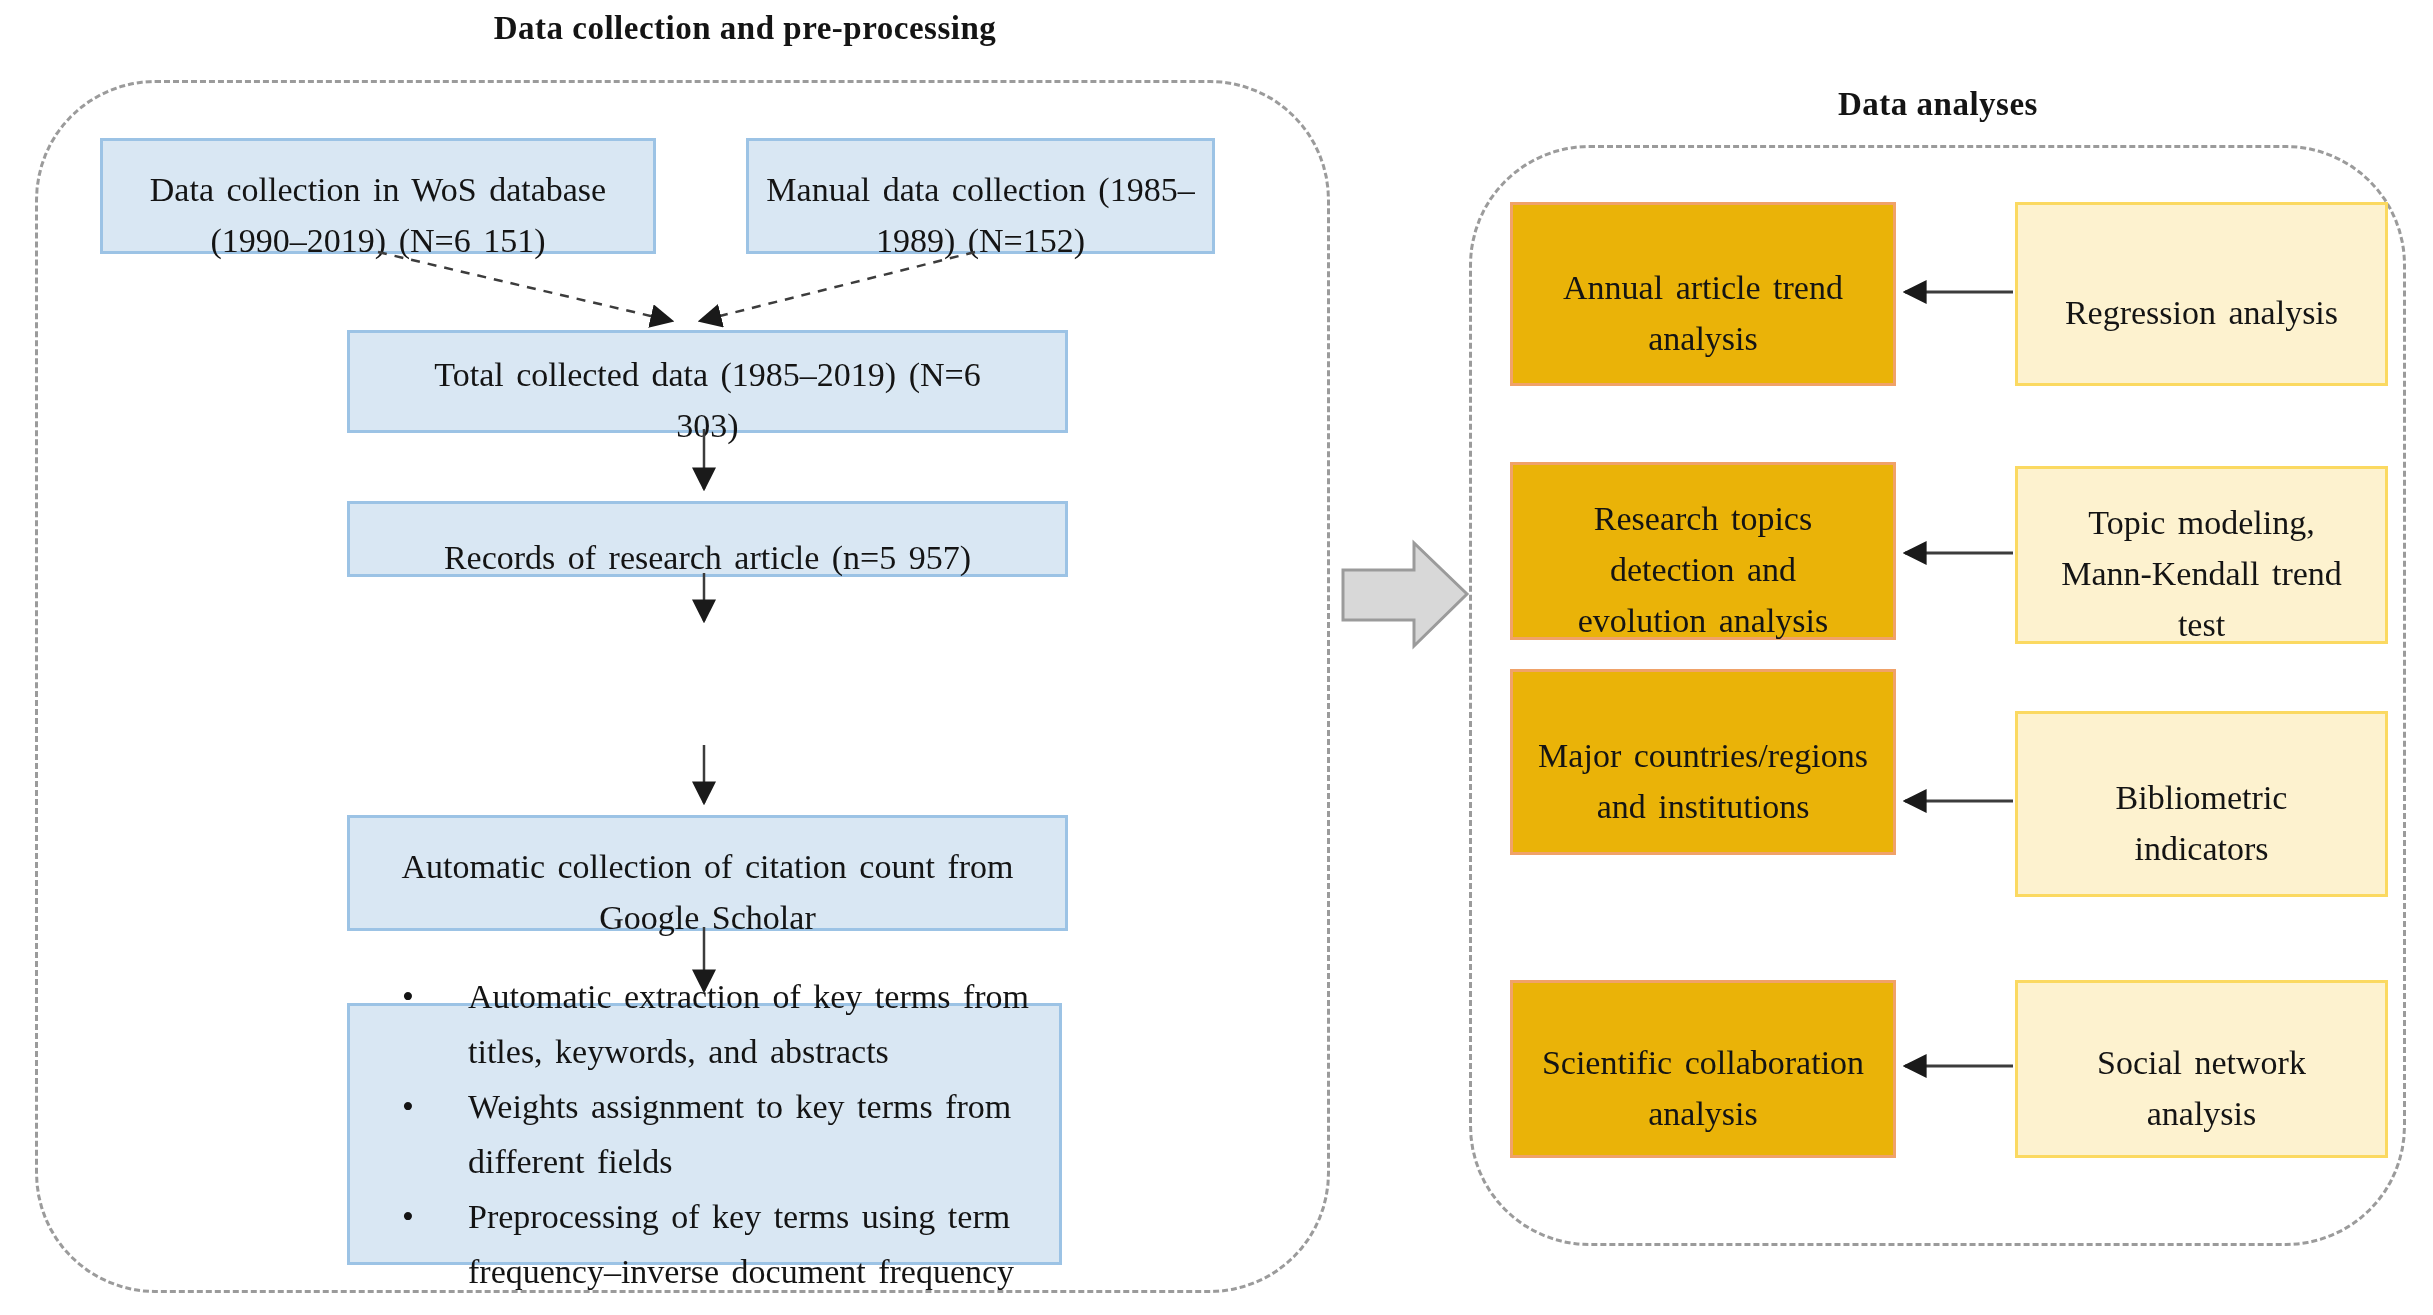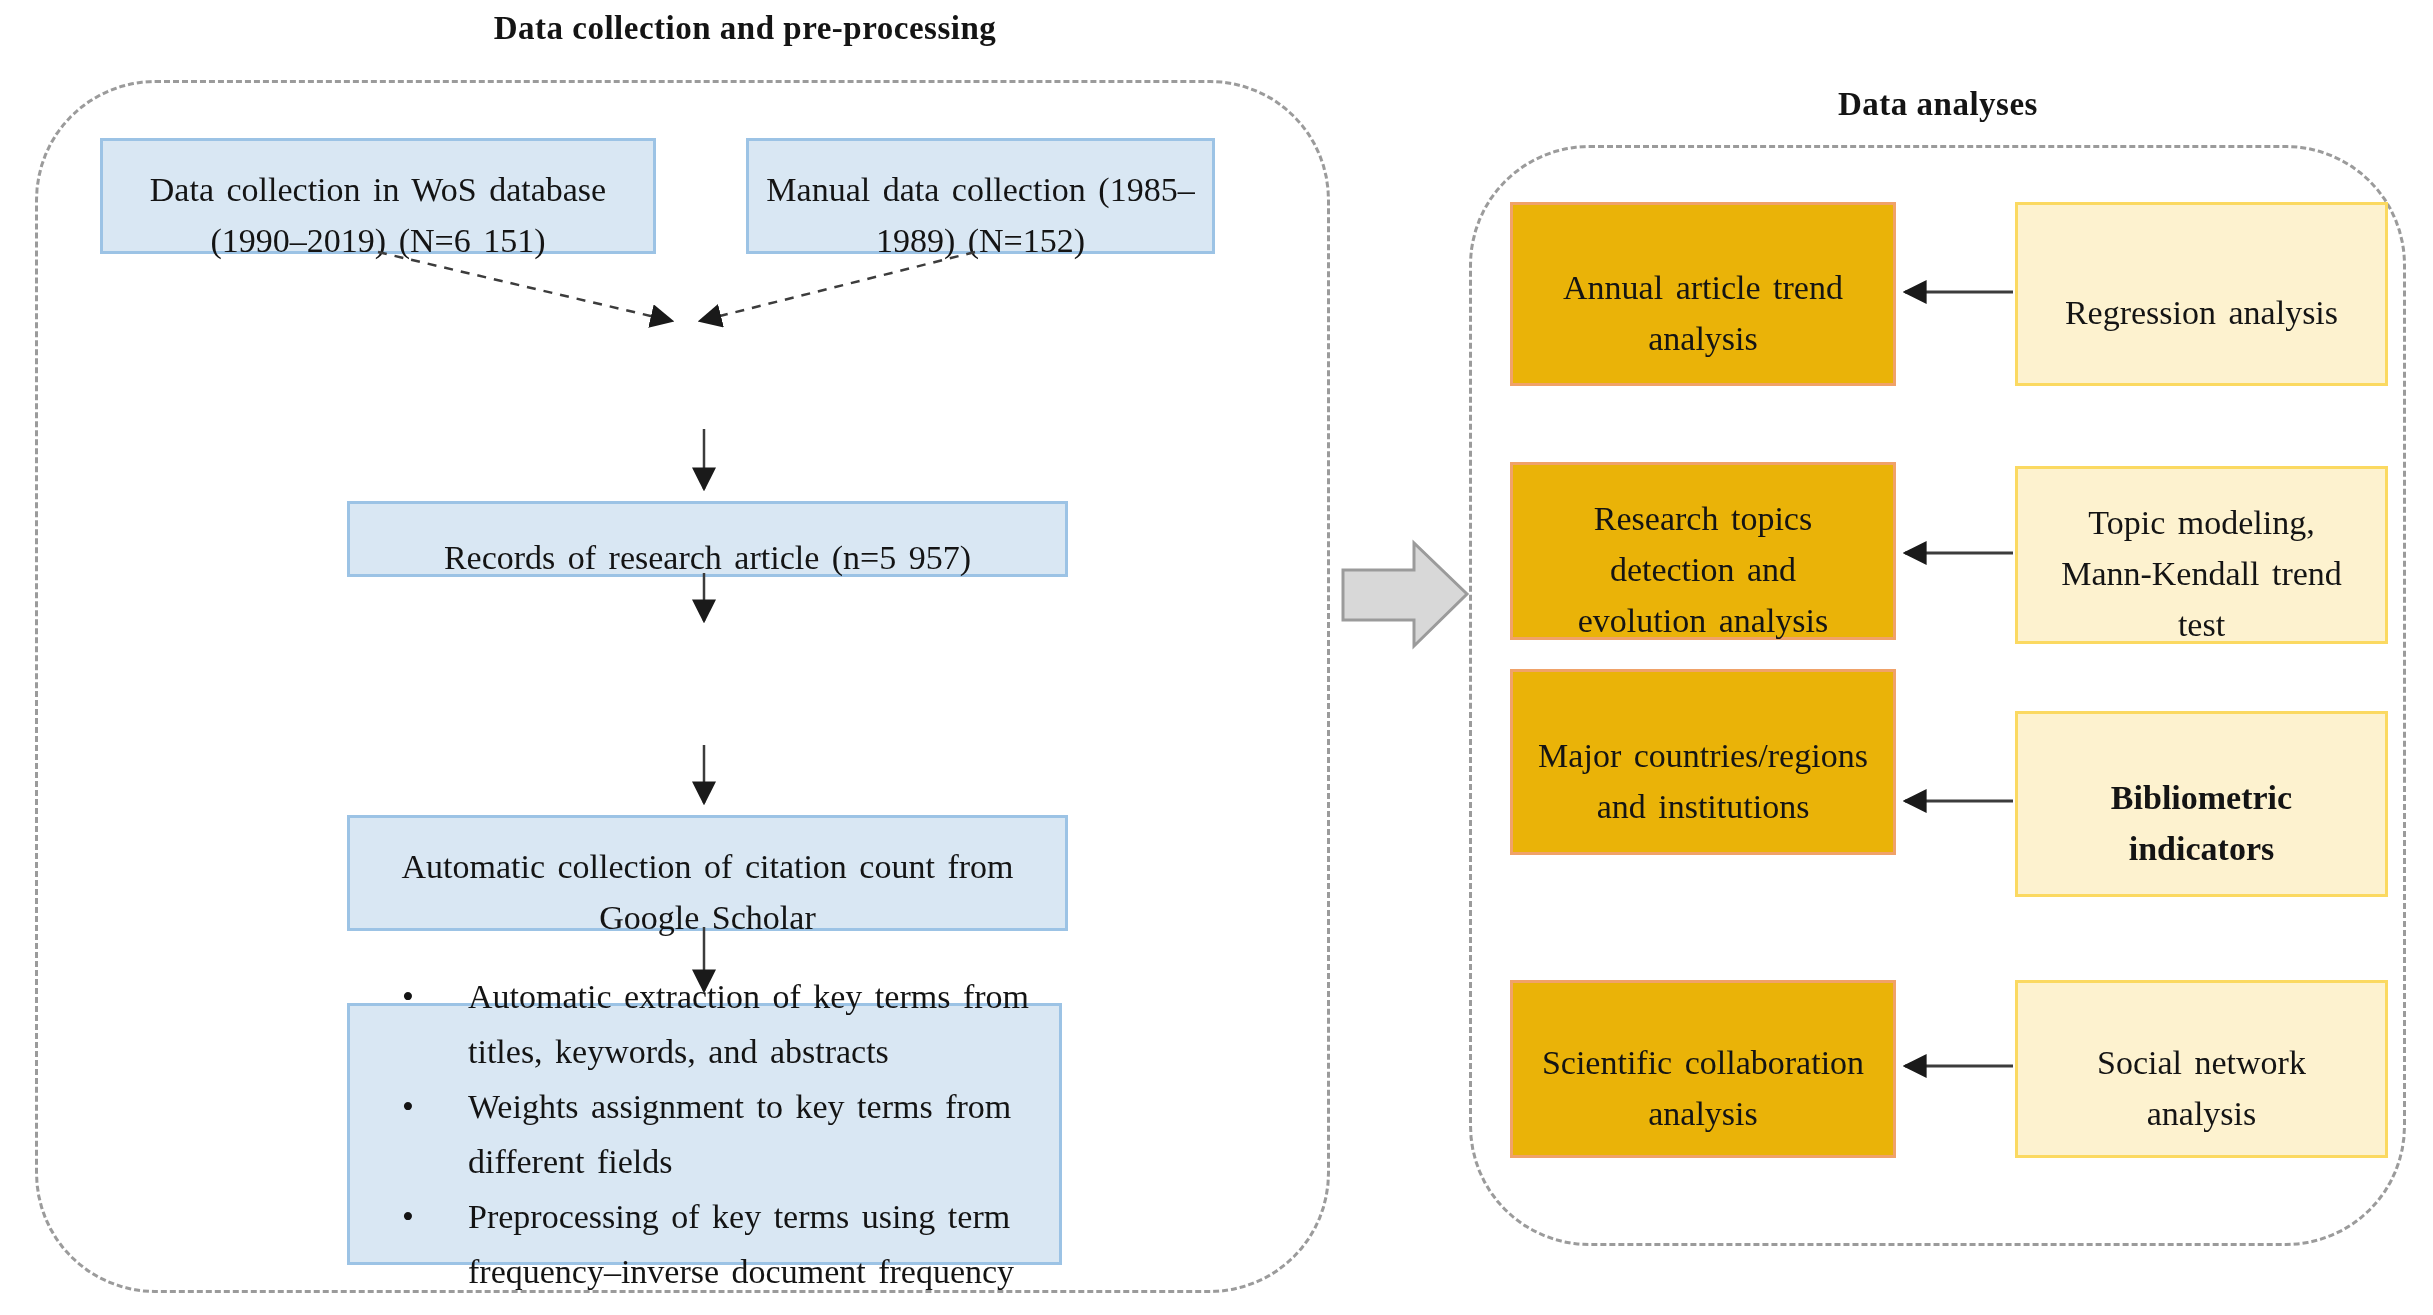--- a/index.html
+++ b/index.html
@@ -50,6 +50,9 @@
     <span class="txt" style="max-width:445px;">Manual data collection (1985–1989) (N=152)</span>
   </div>
 
+  <div class="box blue" style="left:347px;top:330px;width:715px;height:97px;">
+    <span class="txt" style="max-width:560px;">Total collected data (1985–2019) (N=6 303)</span>
+  </div>
 
   <div class="box blue" style="left:347px;top:501px;width:715px;height:70px;">
     <span class="txt" style="max-width:660px;">Records of research article (n=5 957)</span>

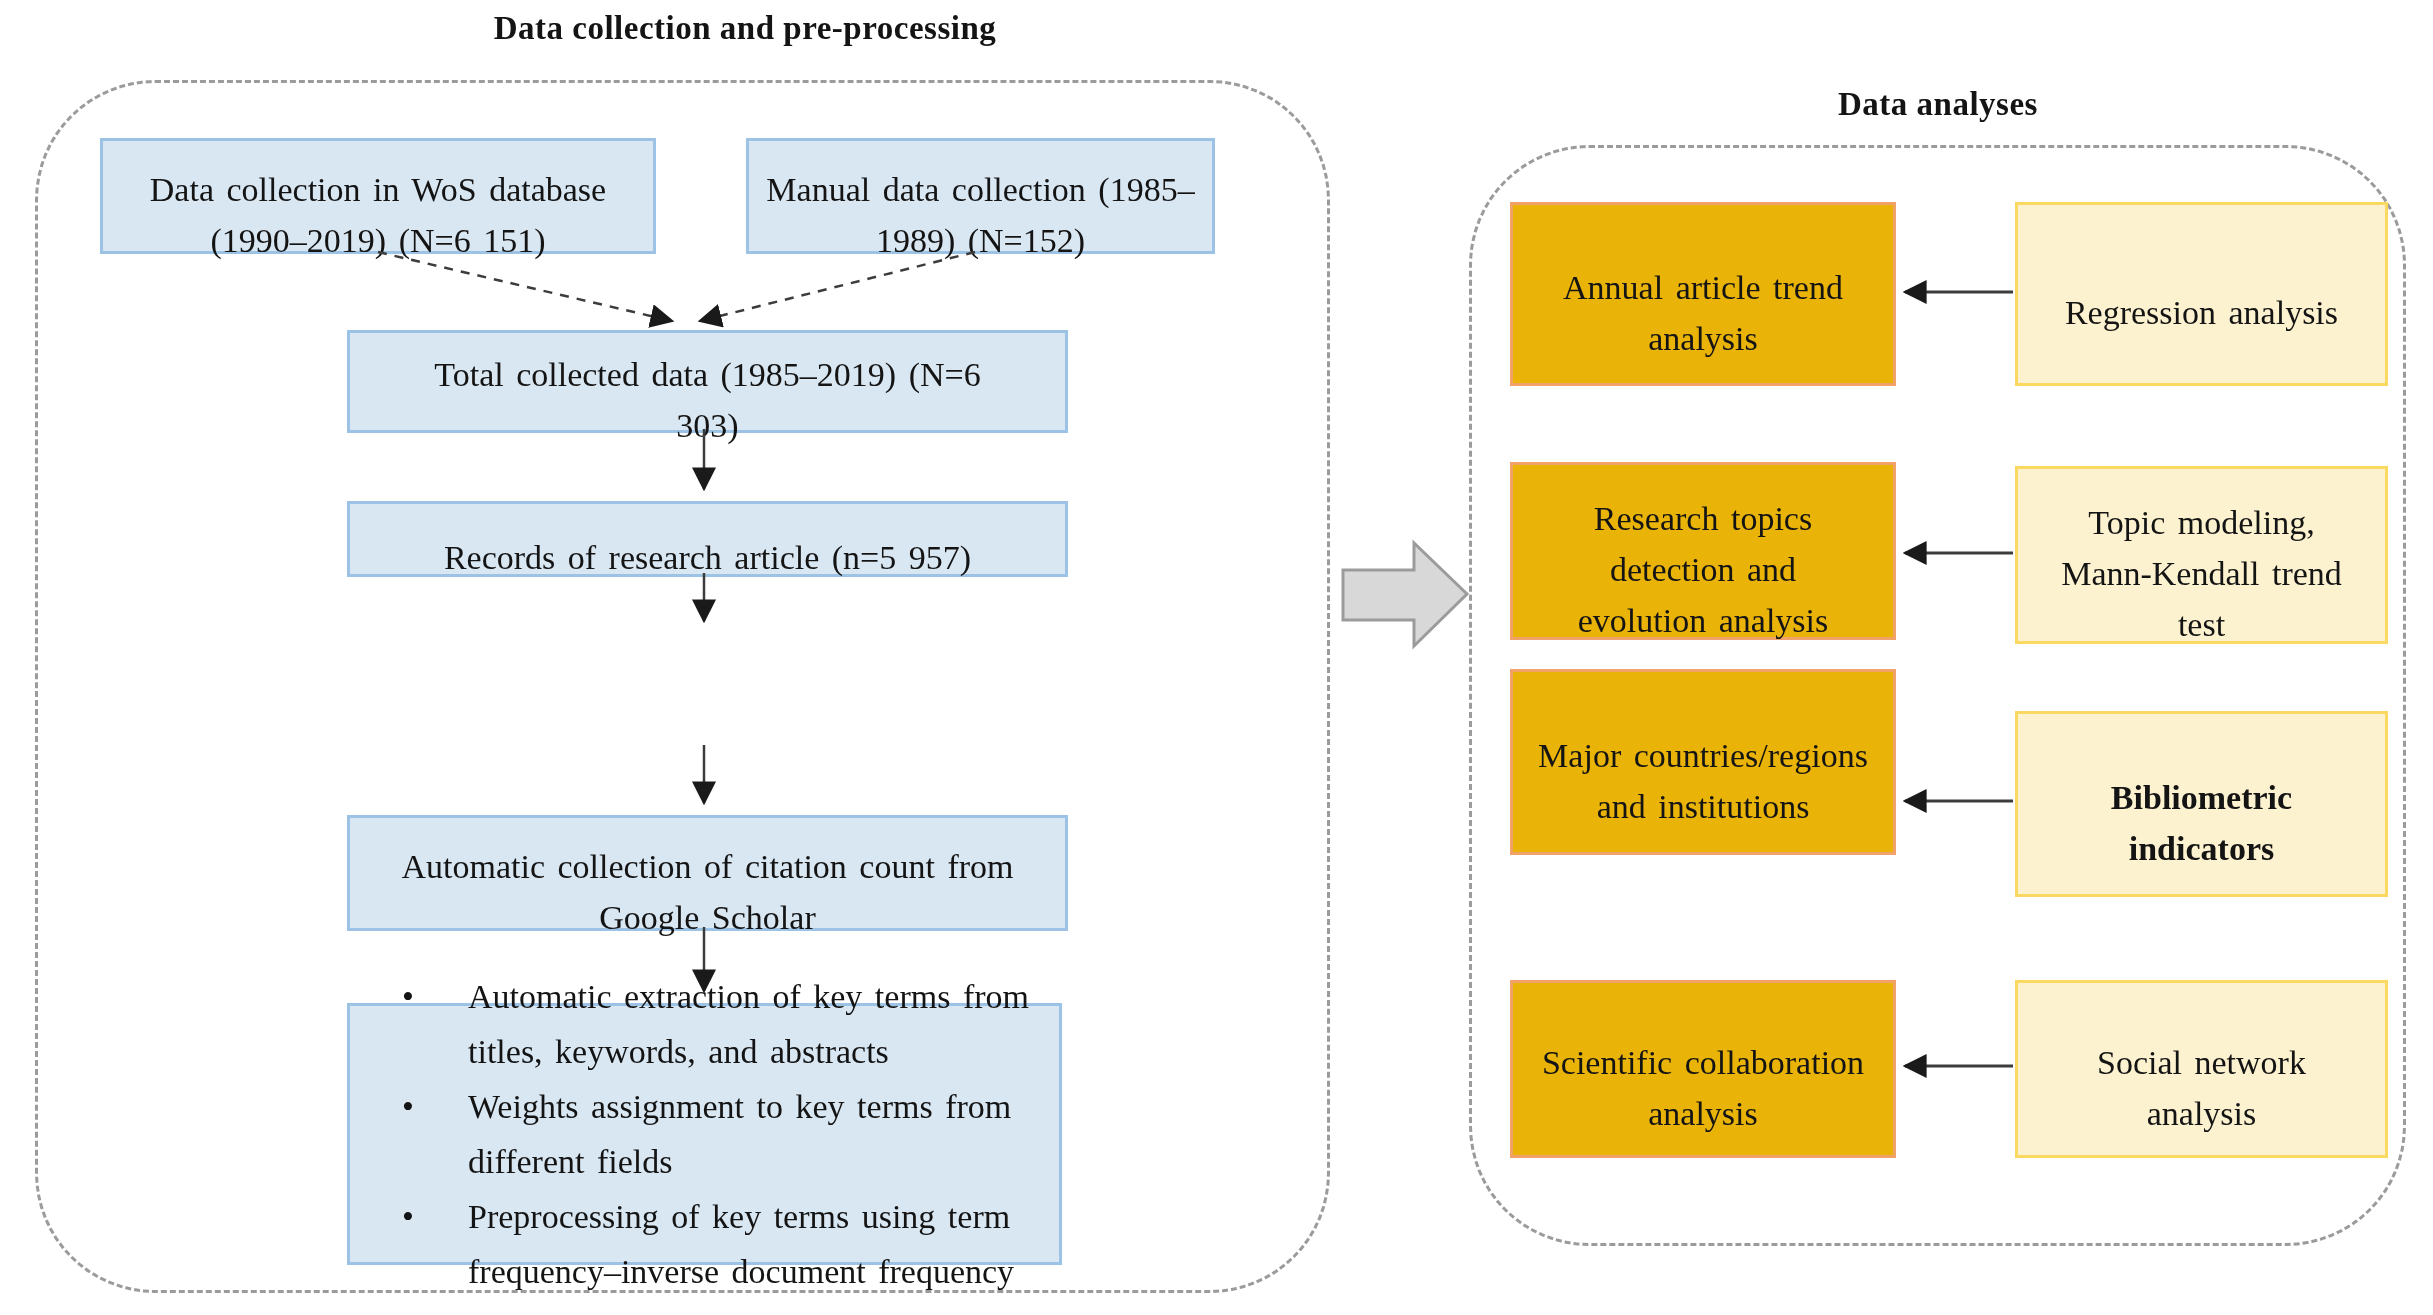--- a/index.html
+++ b/index.html
@@ -99,7 +99,7 @@
   <div class="box orange" style="left:1510px;top:669px;width:380px;height:180px;text-align:center;">
     <span class="txt" style="max-width:335px;">Major countries/regions and institutions</span>
   </div>
-  <div class="box yellow" style="left:2015px;top:711px;width:367px;height:180px;font-weight:bold;">
+  <div class="box yellow" style="left:2015px;top:711px;width:367px;height:180px;">
     <span class="txt" style="max-width:240px;">Bibliometric indicators</span>
   </div>
 

